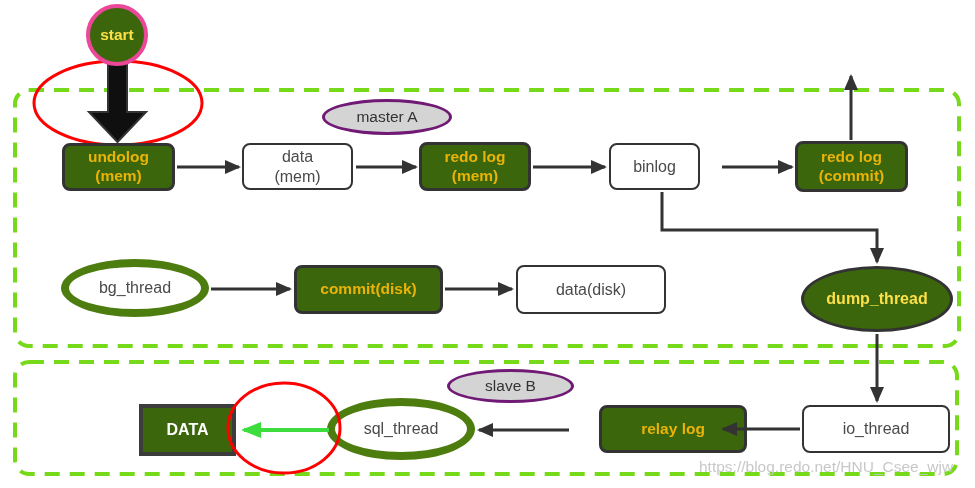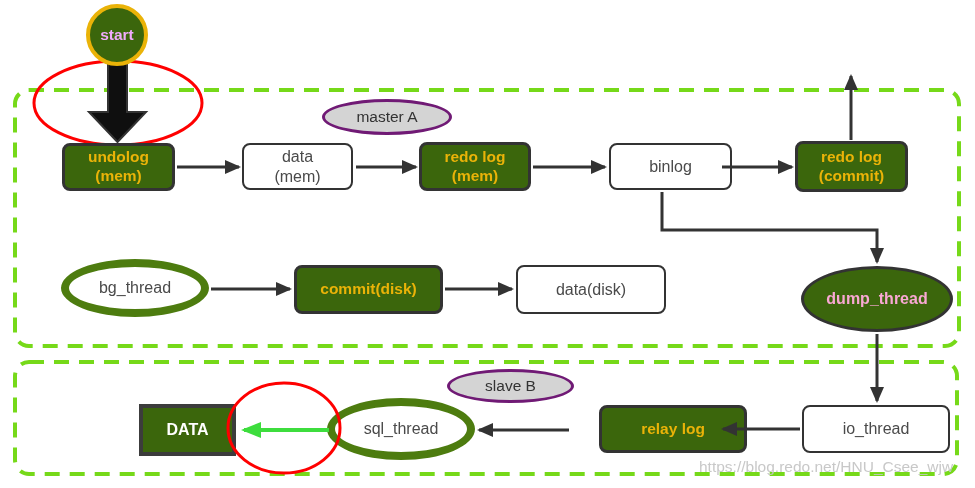--- a/index.html
+++ b/index.html
@@ -25,8 +25,8 @@
     border:4px solid #3c3c3c;border-radius:0;
   }
   .circle-green{
-    background:#3b660c;color:#f0abfc;font-weight:bold;font-size:15.5px;
-    border:4px solid #eab308;border-radius:50%;
+    background:#3b660c;color:#fde047;font-weight:bold;font-size:15.5px;
+    border:4px solid #ec4899;border-radius:50%;
   }
   .ellipse-gray{
     background:#d4d4d4;color:#333333;font-size:15.5px;

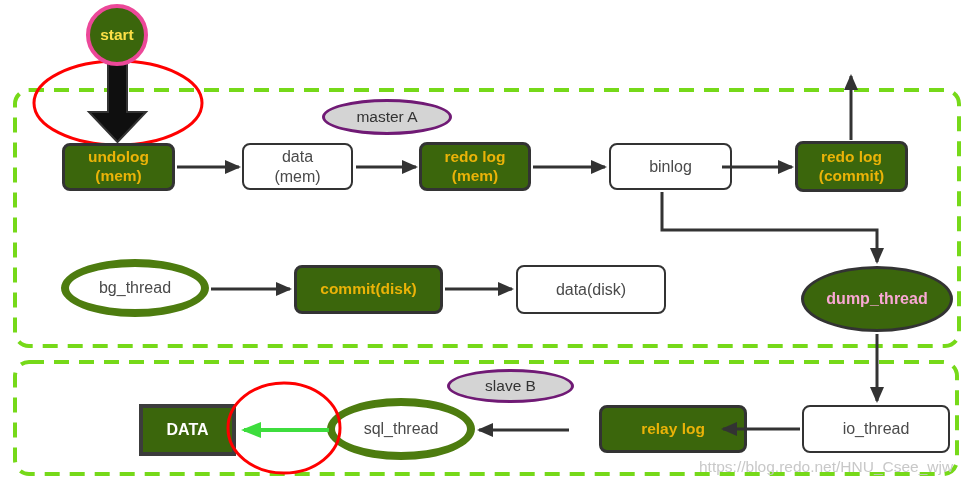--- a/index.html
+++ b/index.html
@@ -74,7 +74,7 @@
   <div class="node rect-green" style="left:419px;top:142px;width:112px;height:49px;"><span>redo log
 (mem)</span></div>
 
-  <div class="node rect-white" style="left:609px;top:143px;width:123px;height:47px;"><span>binlog</span></div>
+  <div class="node rect-white" style="left:609px;top:143px;width:91px;height:47px;"><span>binlog</span></div>
 
   <div class="node rect-green" style="left:795px;top:141px;width:113px;height:51px;"><span>redo log
 (commit)</span></div>

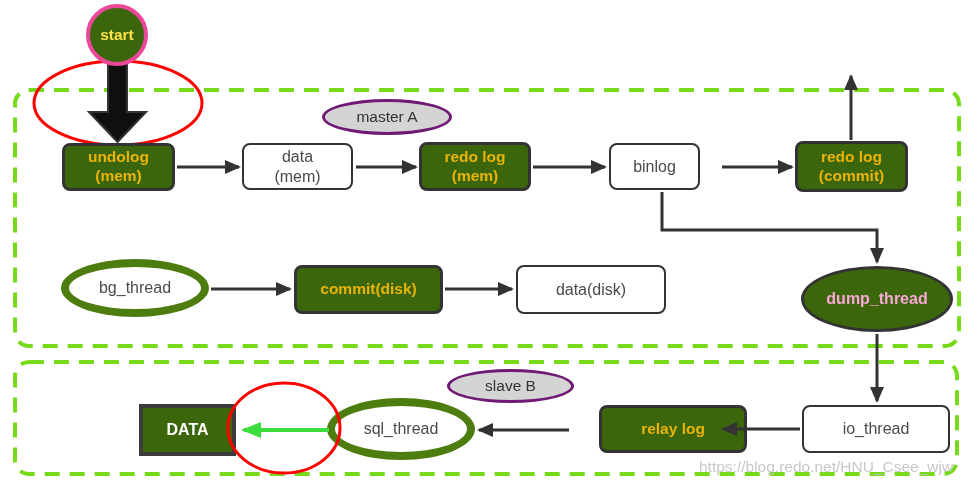--- a/index.html
+++ b/index.html
@@ -37,7 +37,7 @@
     border:8px solid #4d7c0f;border-radius:50%;
   }
   .ellipse-green{
-    background:#3b660c;color:#f9a8d4;font-weight:bold;font-size:16px;
+    background:#3b660c;color:#fde047;font-weight:bold;font-size:16px;
     border:3px solid #333333;border-radius:50%;
   }
   .svg-layer{position:absolute;left:0;top:0;pointer-events:none;}

